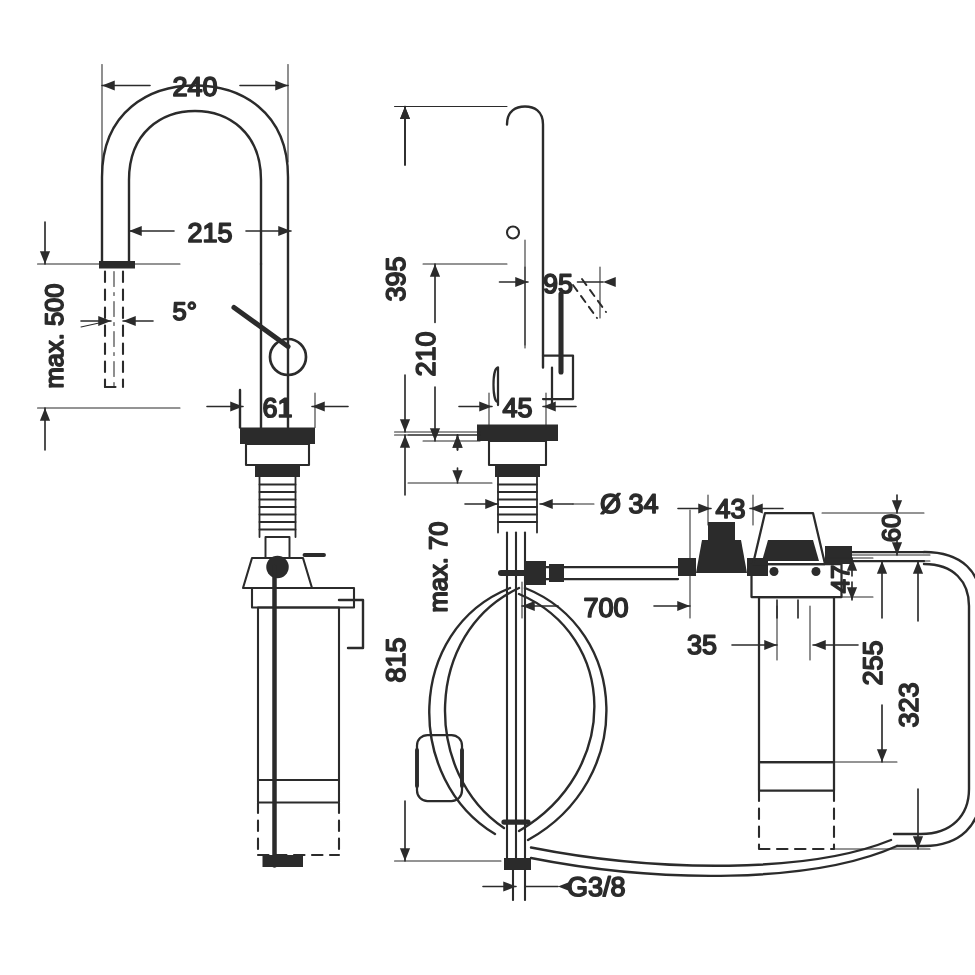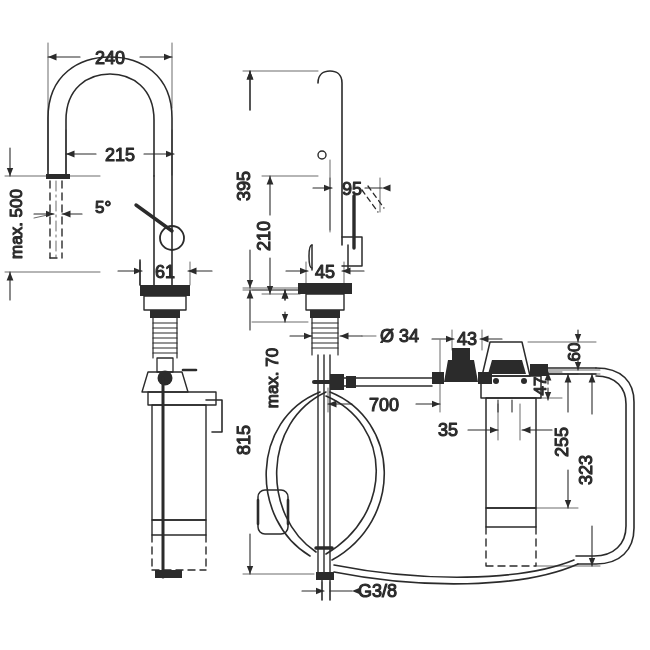--- a/index.html
+++ b/index.html
@@ -5,7 +5,7 @@
   html,body{margin:0;padding:0;background:#fff;}
   body{width:650px;height:650px;overflow:hidden;
        font-family:"Liberation Sans",sans-serif;}
-  #sheet{position:relative;width:602px;height:650px;background:#ffffff;}
+  #sheet{position:relative;width:602px;height:650px;background:#ffffff;margin-left:20px;}
   svg{display:block;}
   text{font-family:"Liberation Sans",sans-serif;fill:#2b2b2b;}
 </style>

